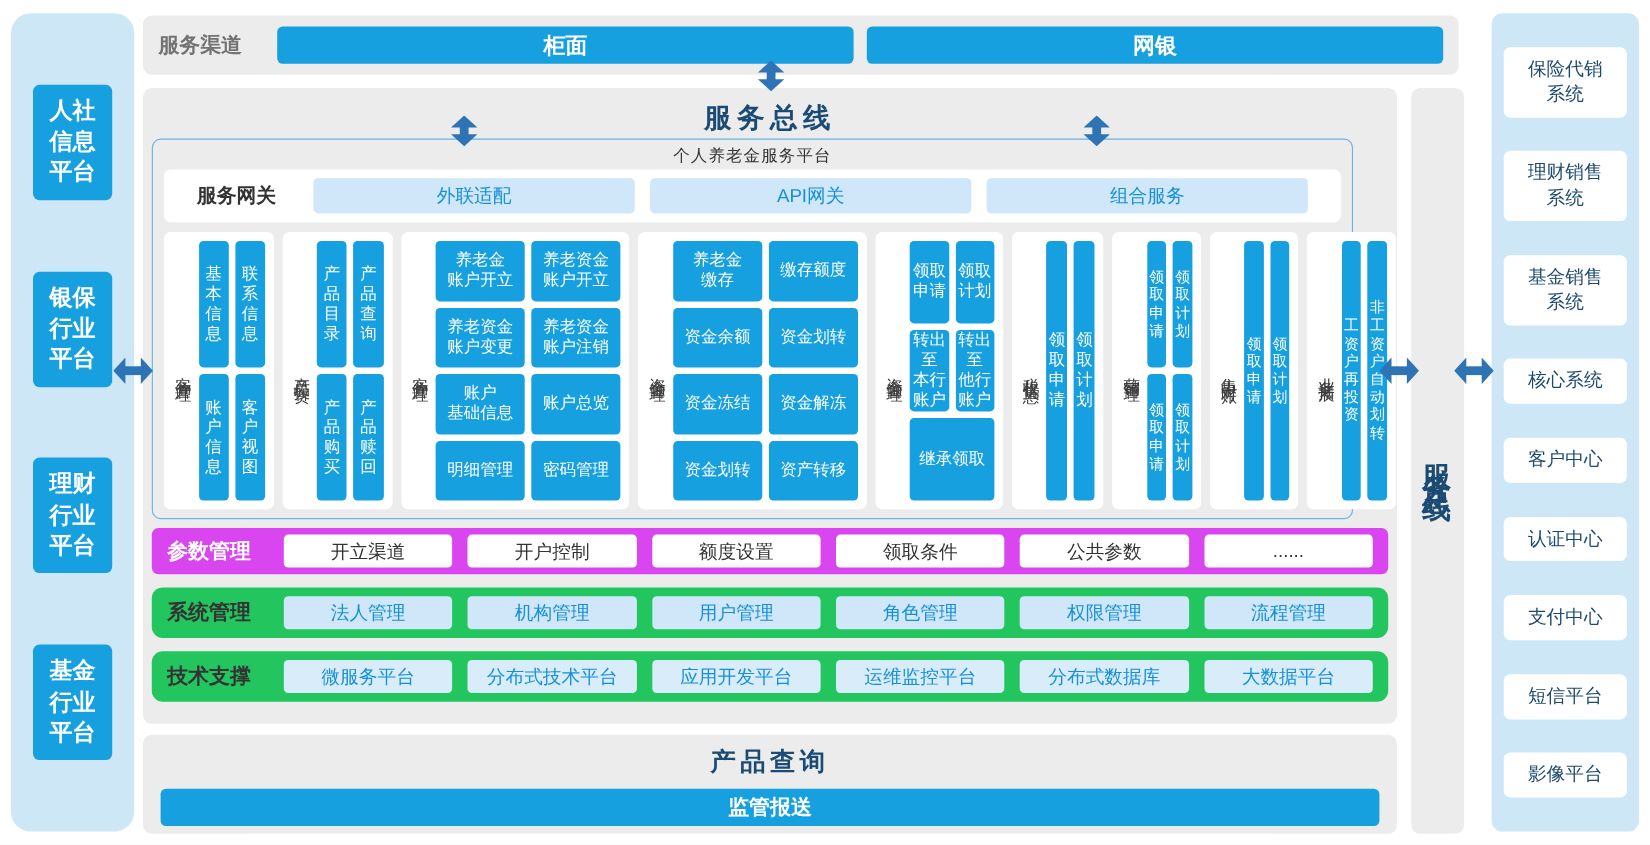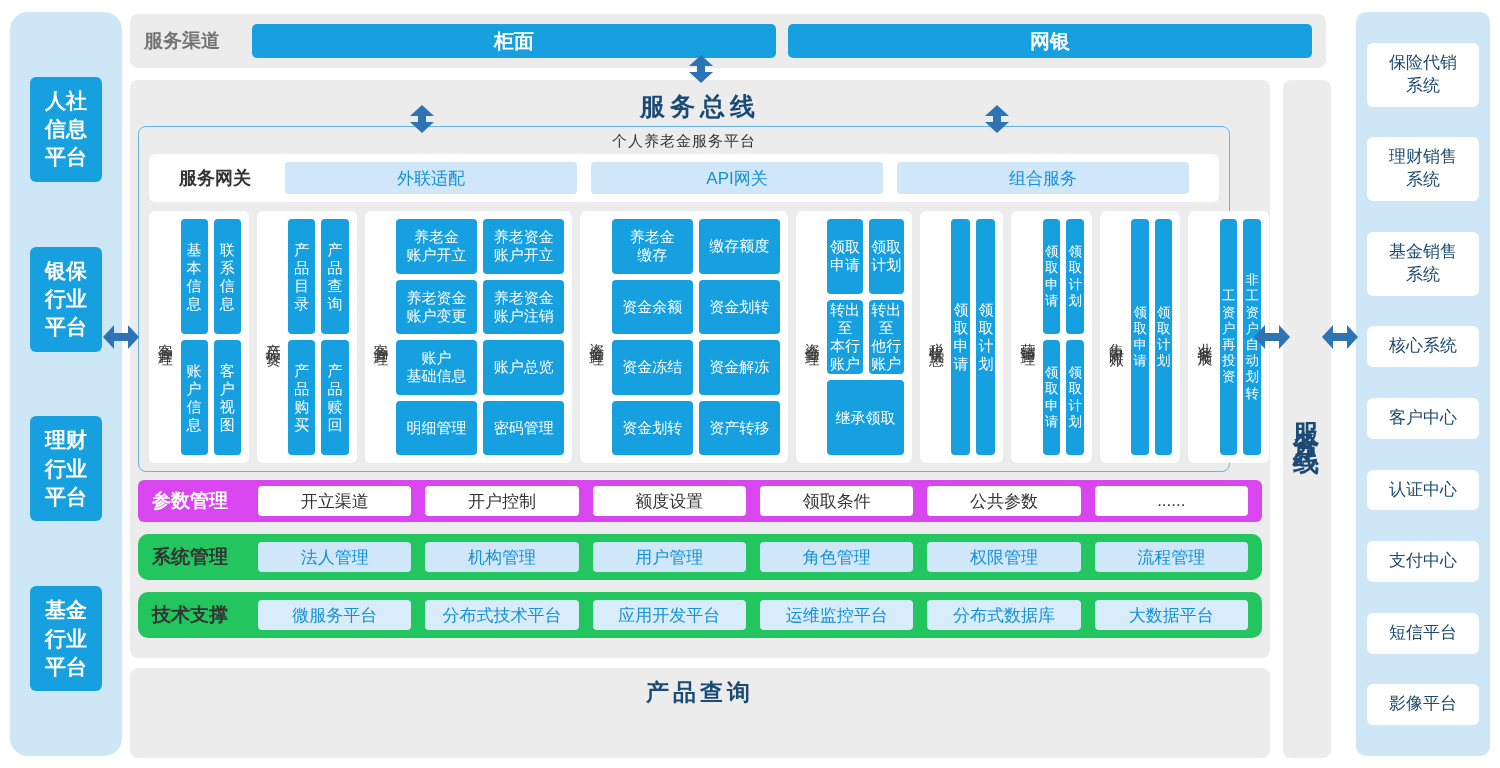--- a/index.html
+++ b/index.html
@@ -273,6 +273,7 @@
 <div class="abs databus">
   <div class="title">产品查询</div>
   <div class="btns">
+    <div class="btn btn-blue">监管报送</div>
   </div>
 </div>
 

